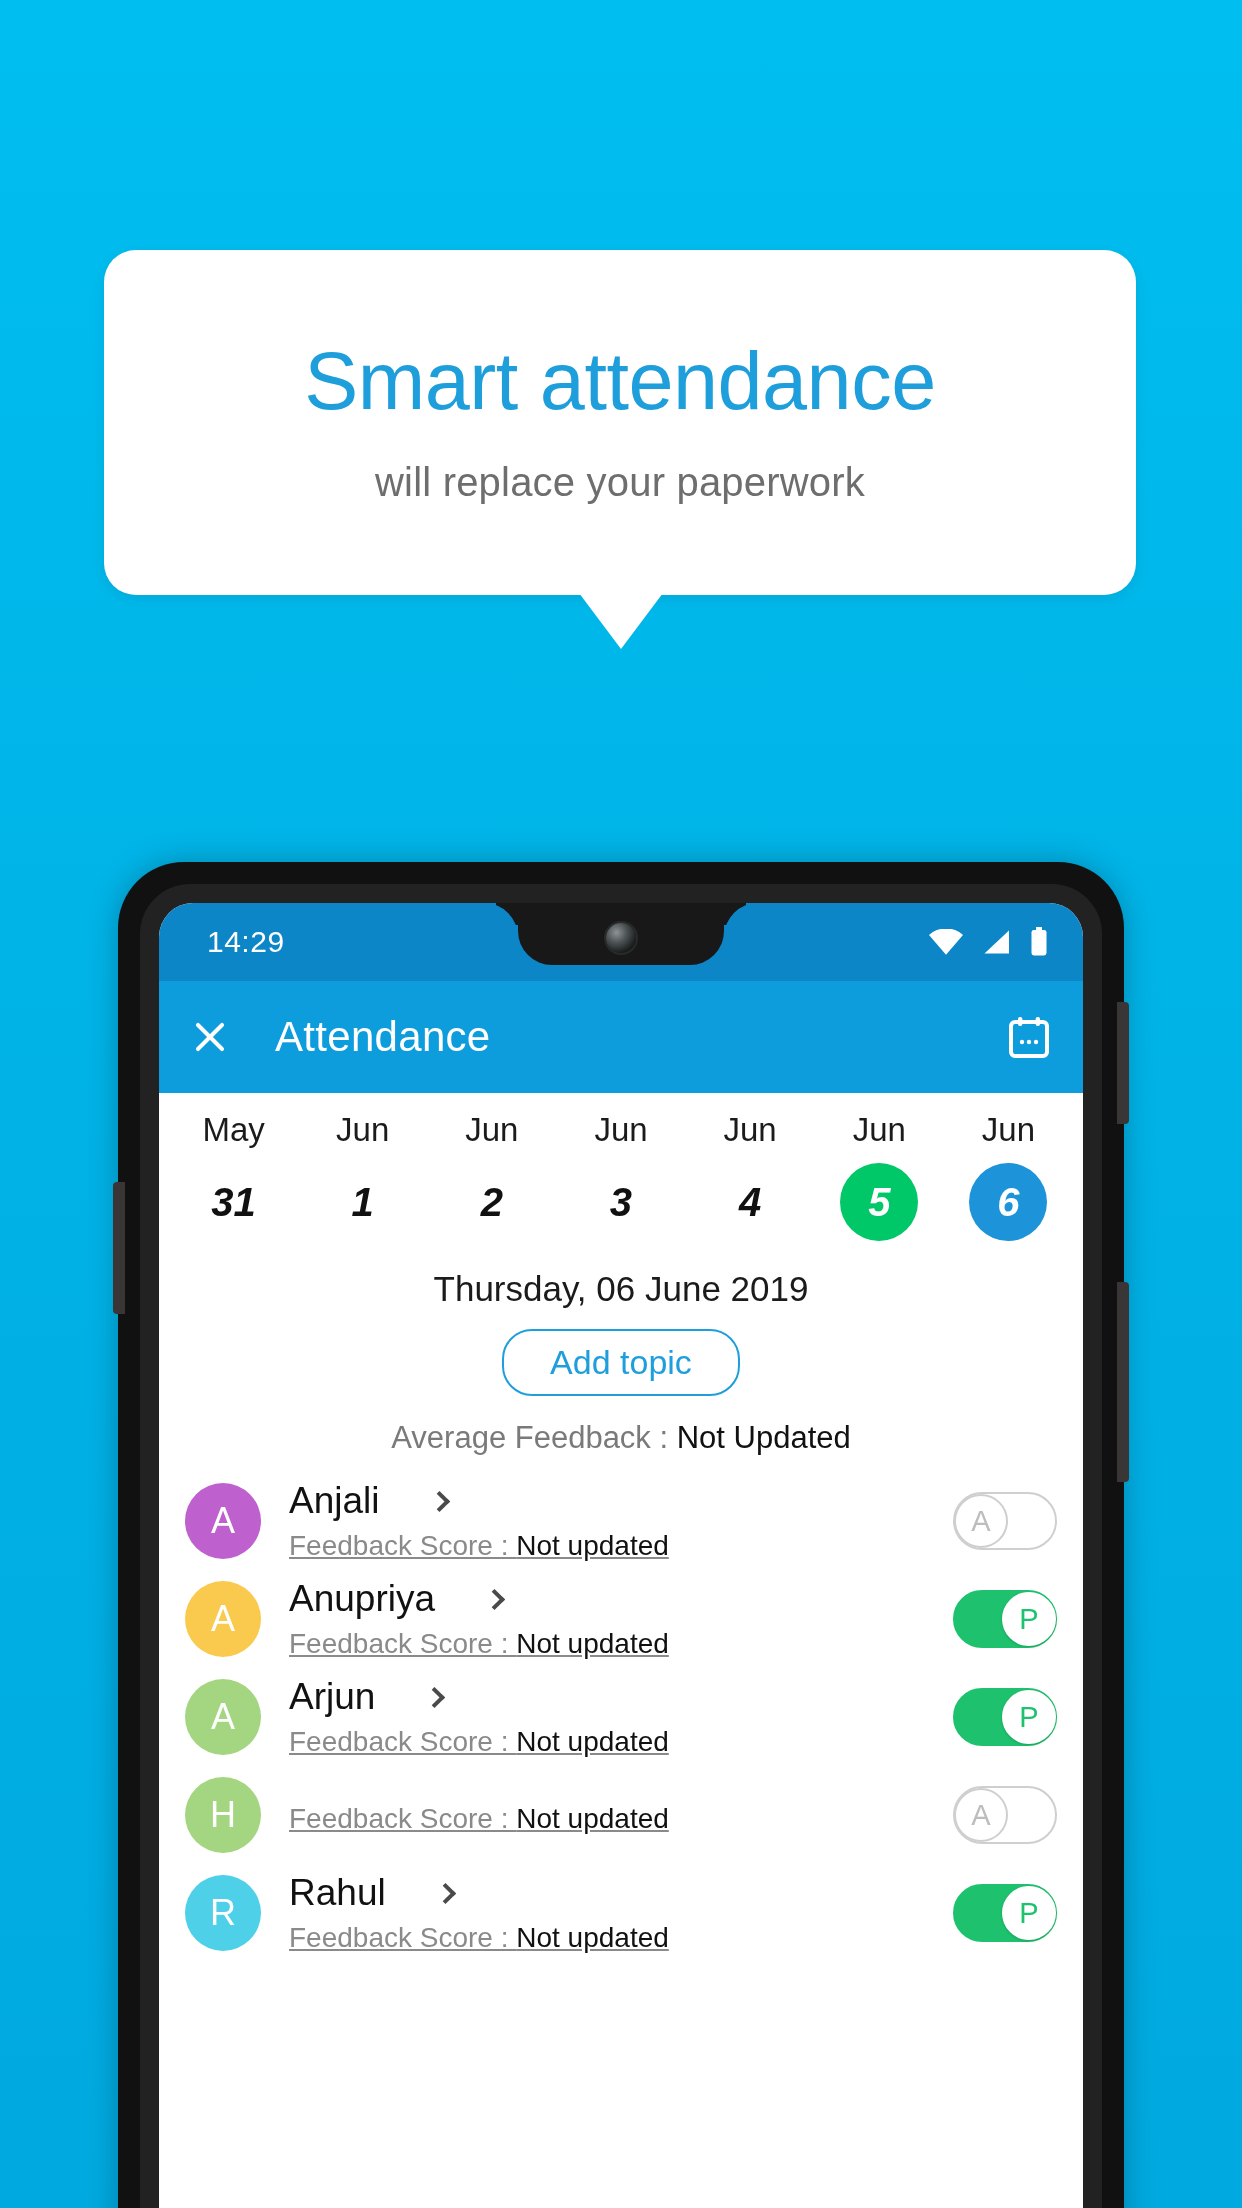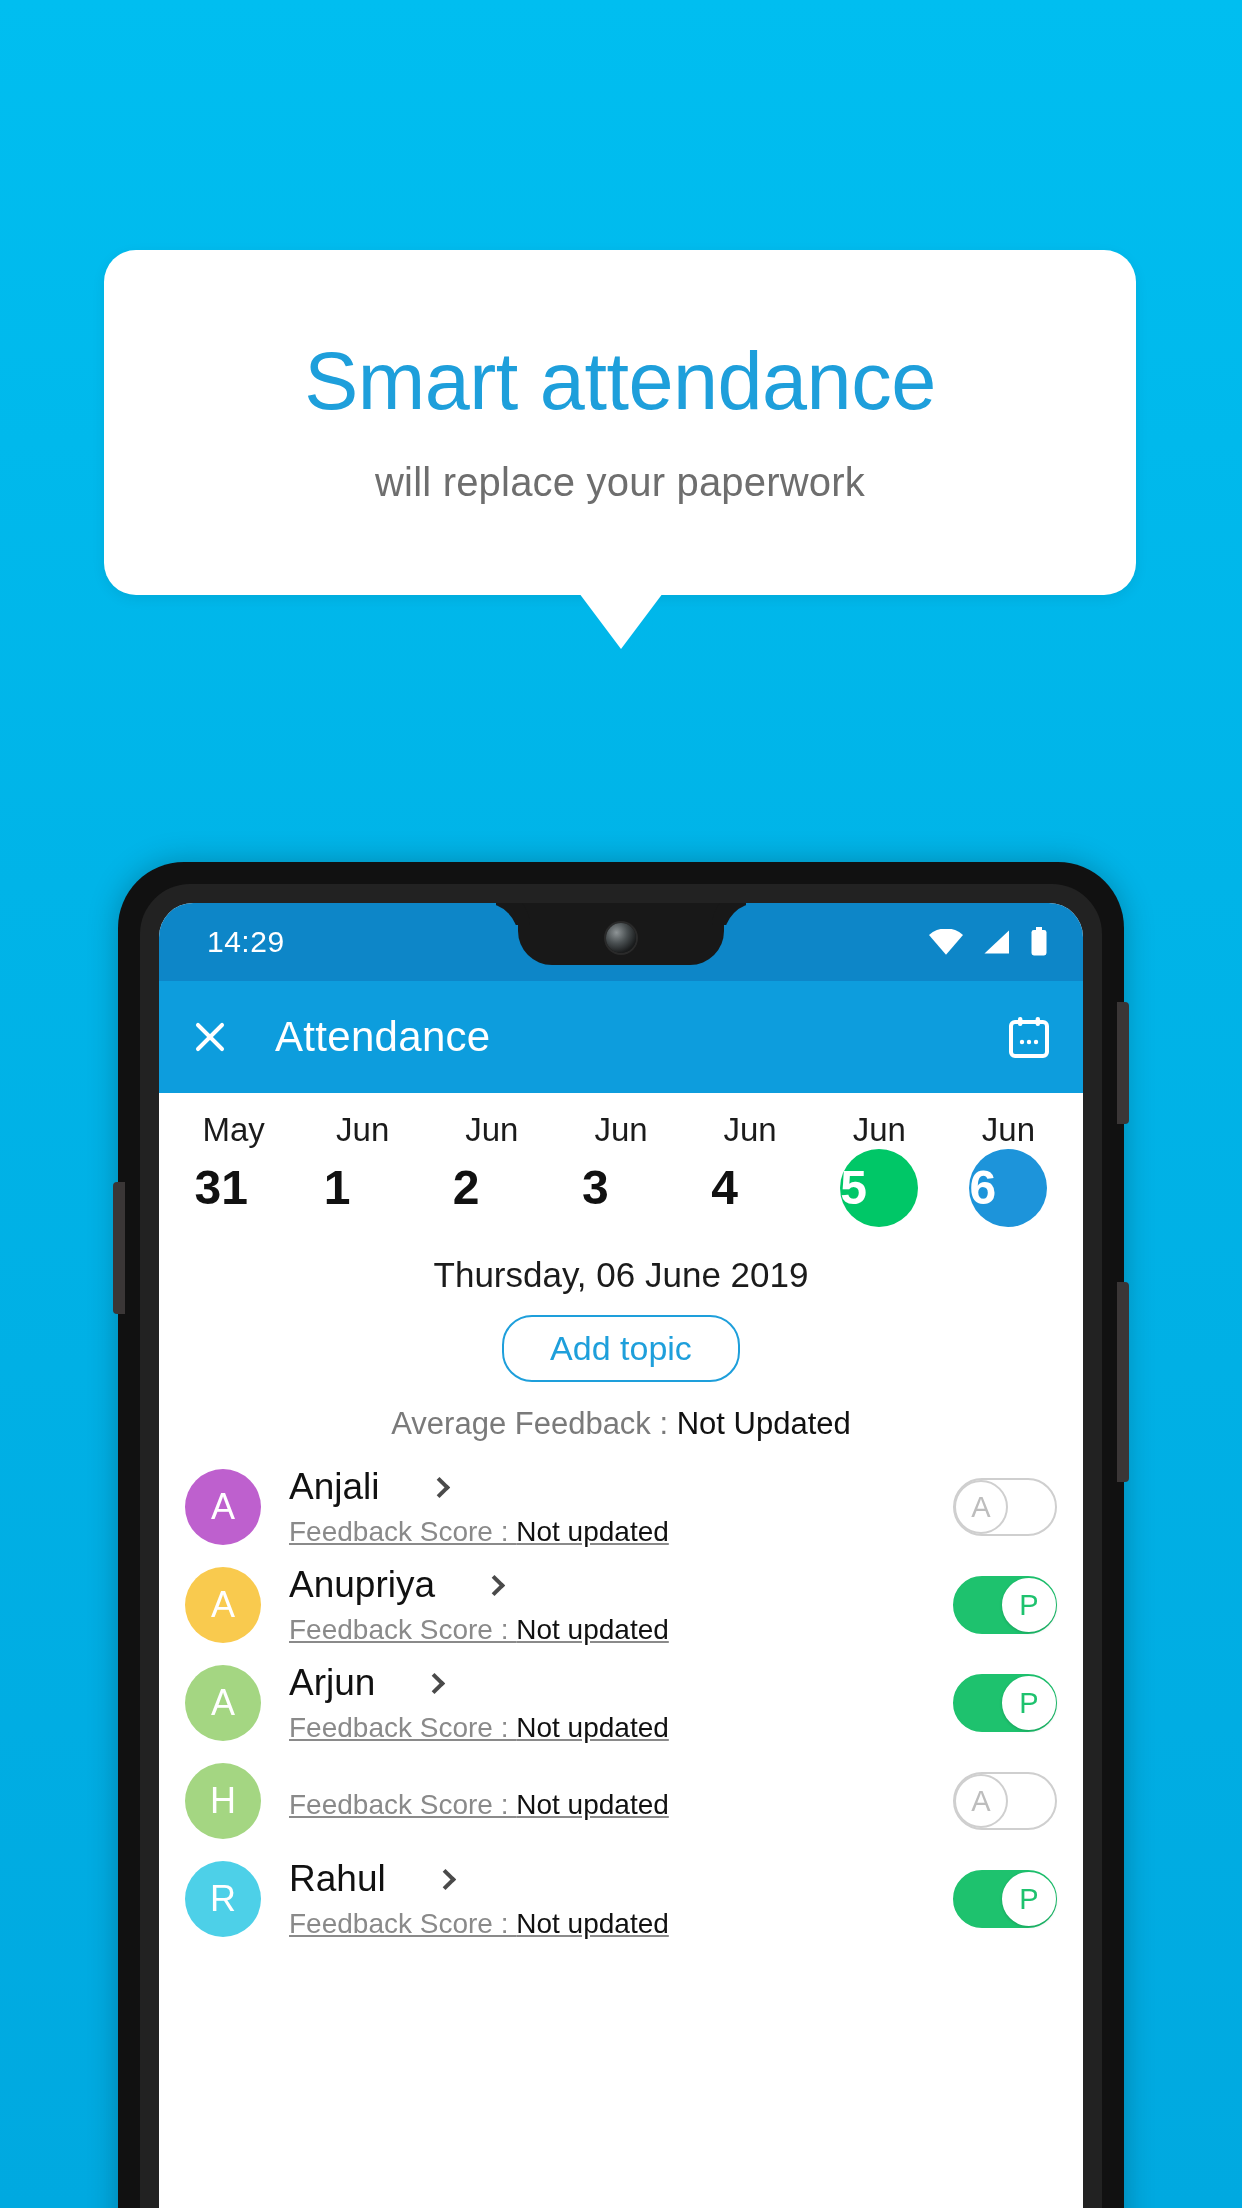--- a/index.html
+++ b/index.html
@@ -154,7 +154,7 @@
   .date-cell {
     flex:1; display:flex; flex-direction:column; align-items:center;
   }
-  .date-mon { font-size:33px; color:#1b1b1b; font-weight:400; }
+  .date-mon { font-size:33px; color:#1b1b1b; font-weight:400; margin-bottom:14px; }
   .date-num {
     font-size:48px; font-weight:700; color:#111;
     width:78px; height:78px; line-height:78px; text-align:left;

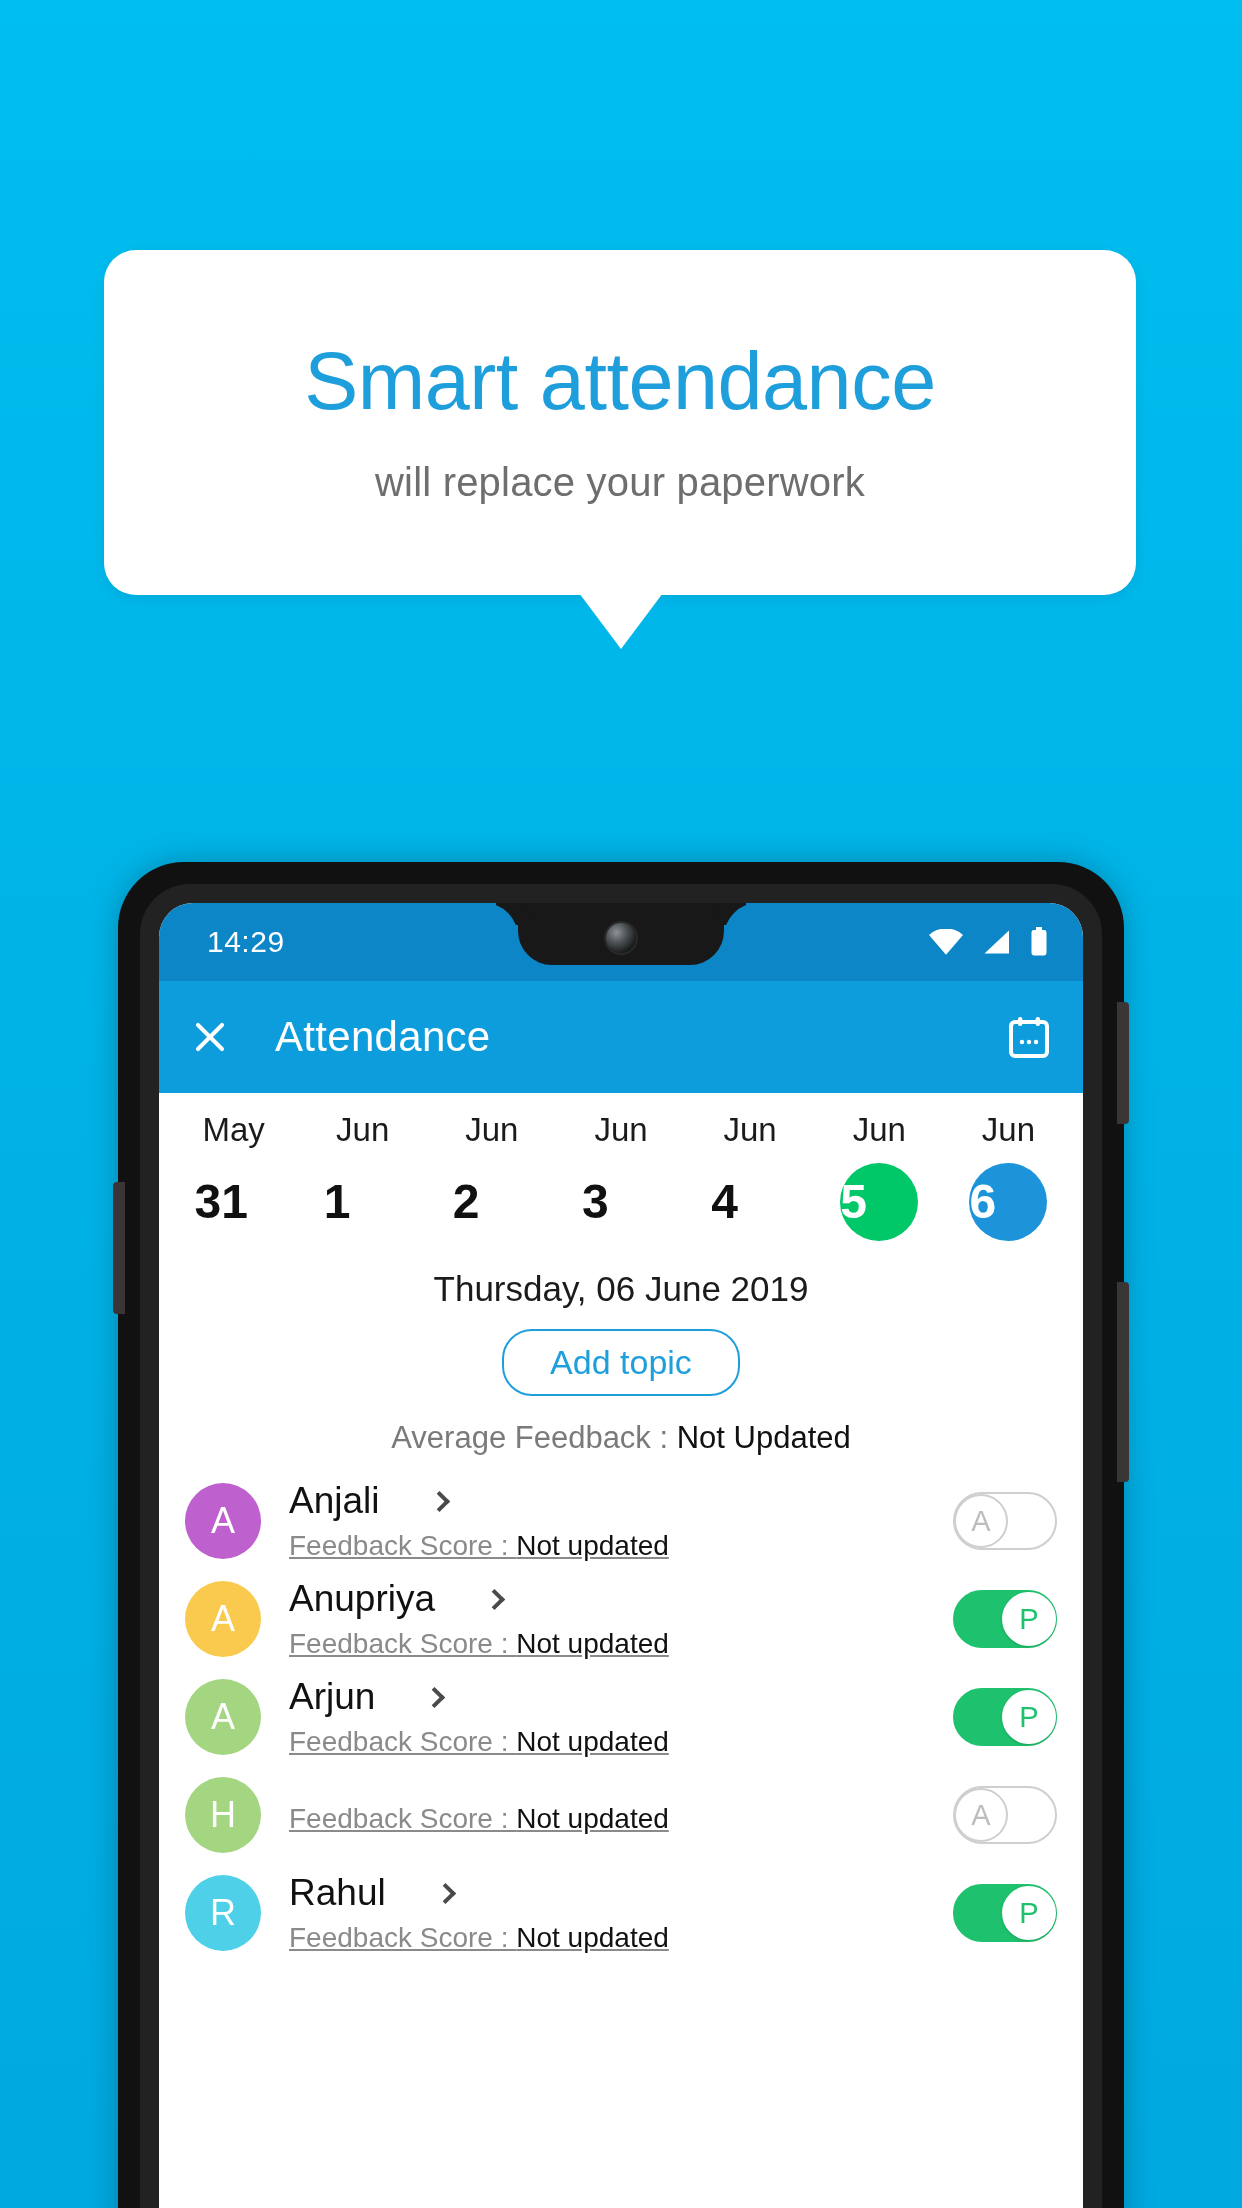--- a/index.html
+++ b/index.html
@@ -156,9 +156,10 @@
   }
   .date-mon { font-size:33px; color:#1b1b1b; font-weight:400; margin-bottom:14px; }
   .date-num {
-    font-size:48px; font-weight:700; color:#111;
-    width:78px; height:78px; line-height:78px; text-align:left;
+    font-size:40px; font-weight:700; color:#111;
+    width:78px; height:78px; line-height:78px; text-align:center;
     border-radius:50%;
+    font-style:italic;
   }
   .date-num.sel-green { background:#00C767; color:#ffffff; }
   .date-num.sel-blue  { background:#1D94DA; color:#ffffff; }

